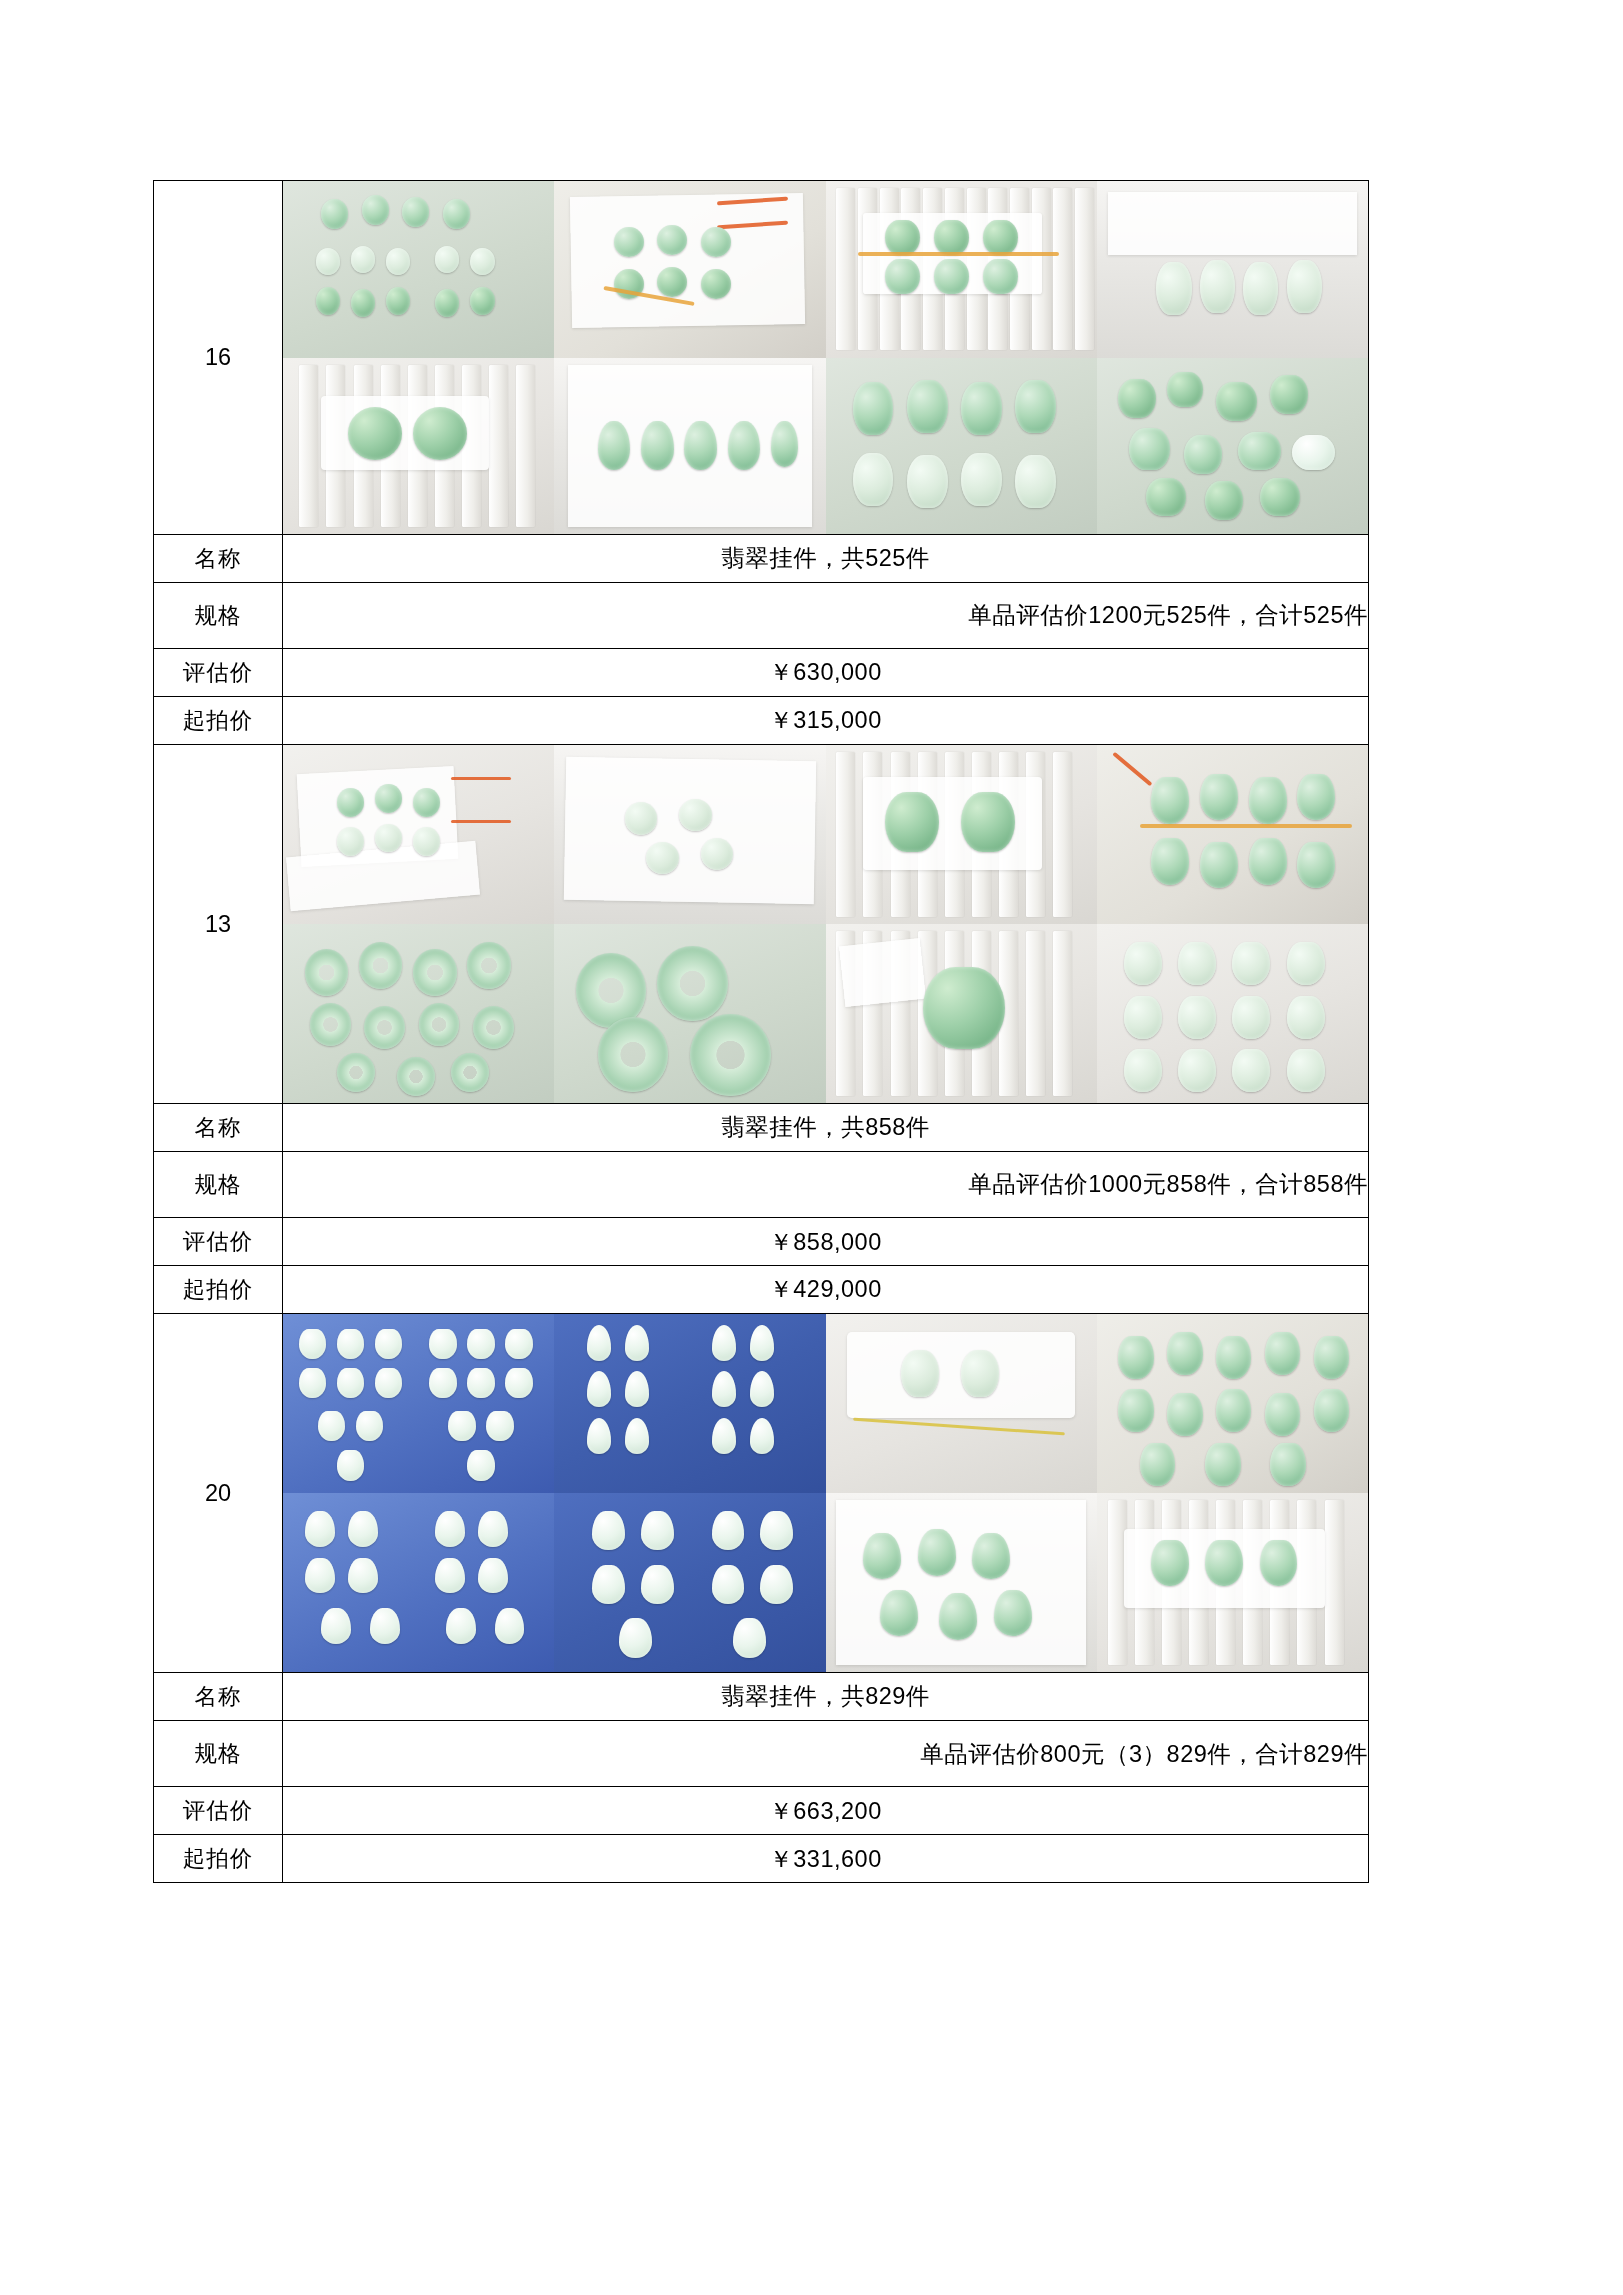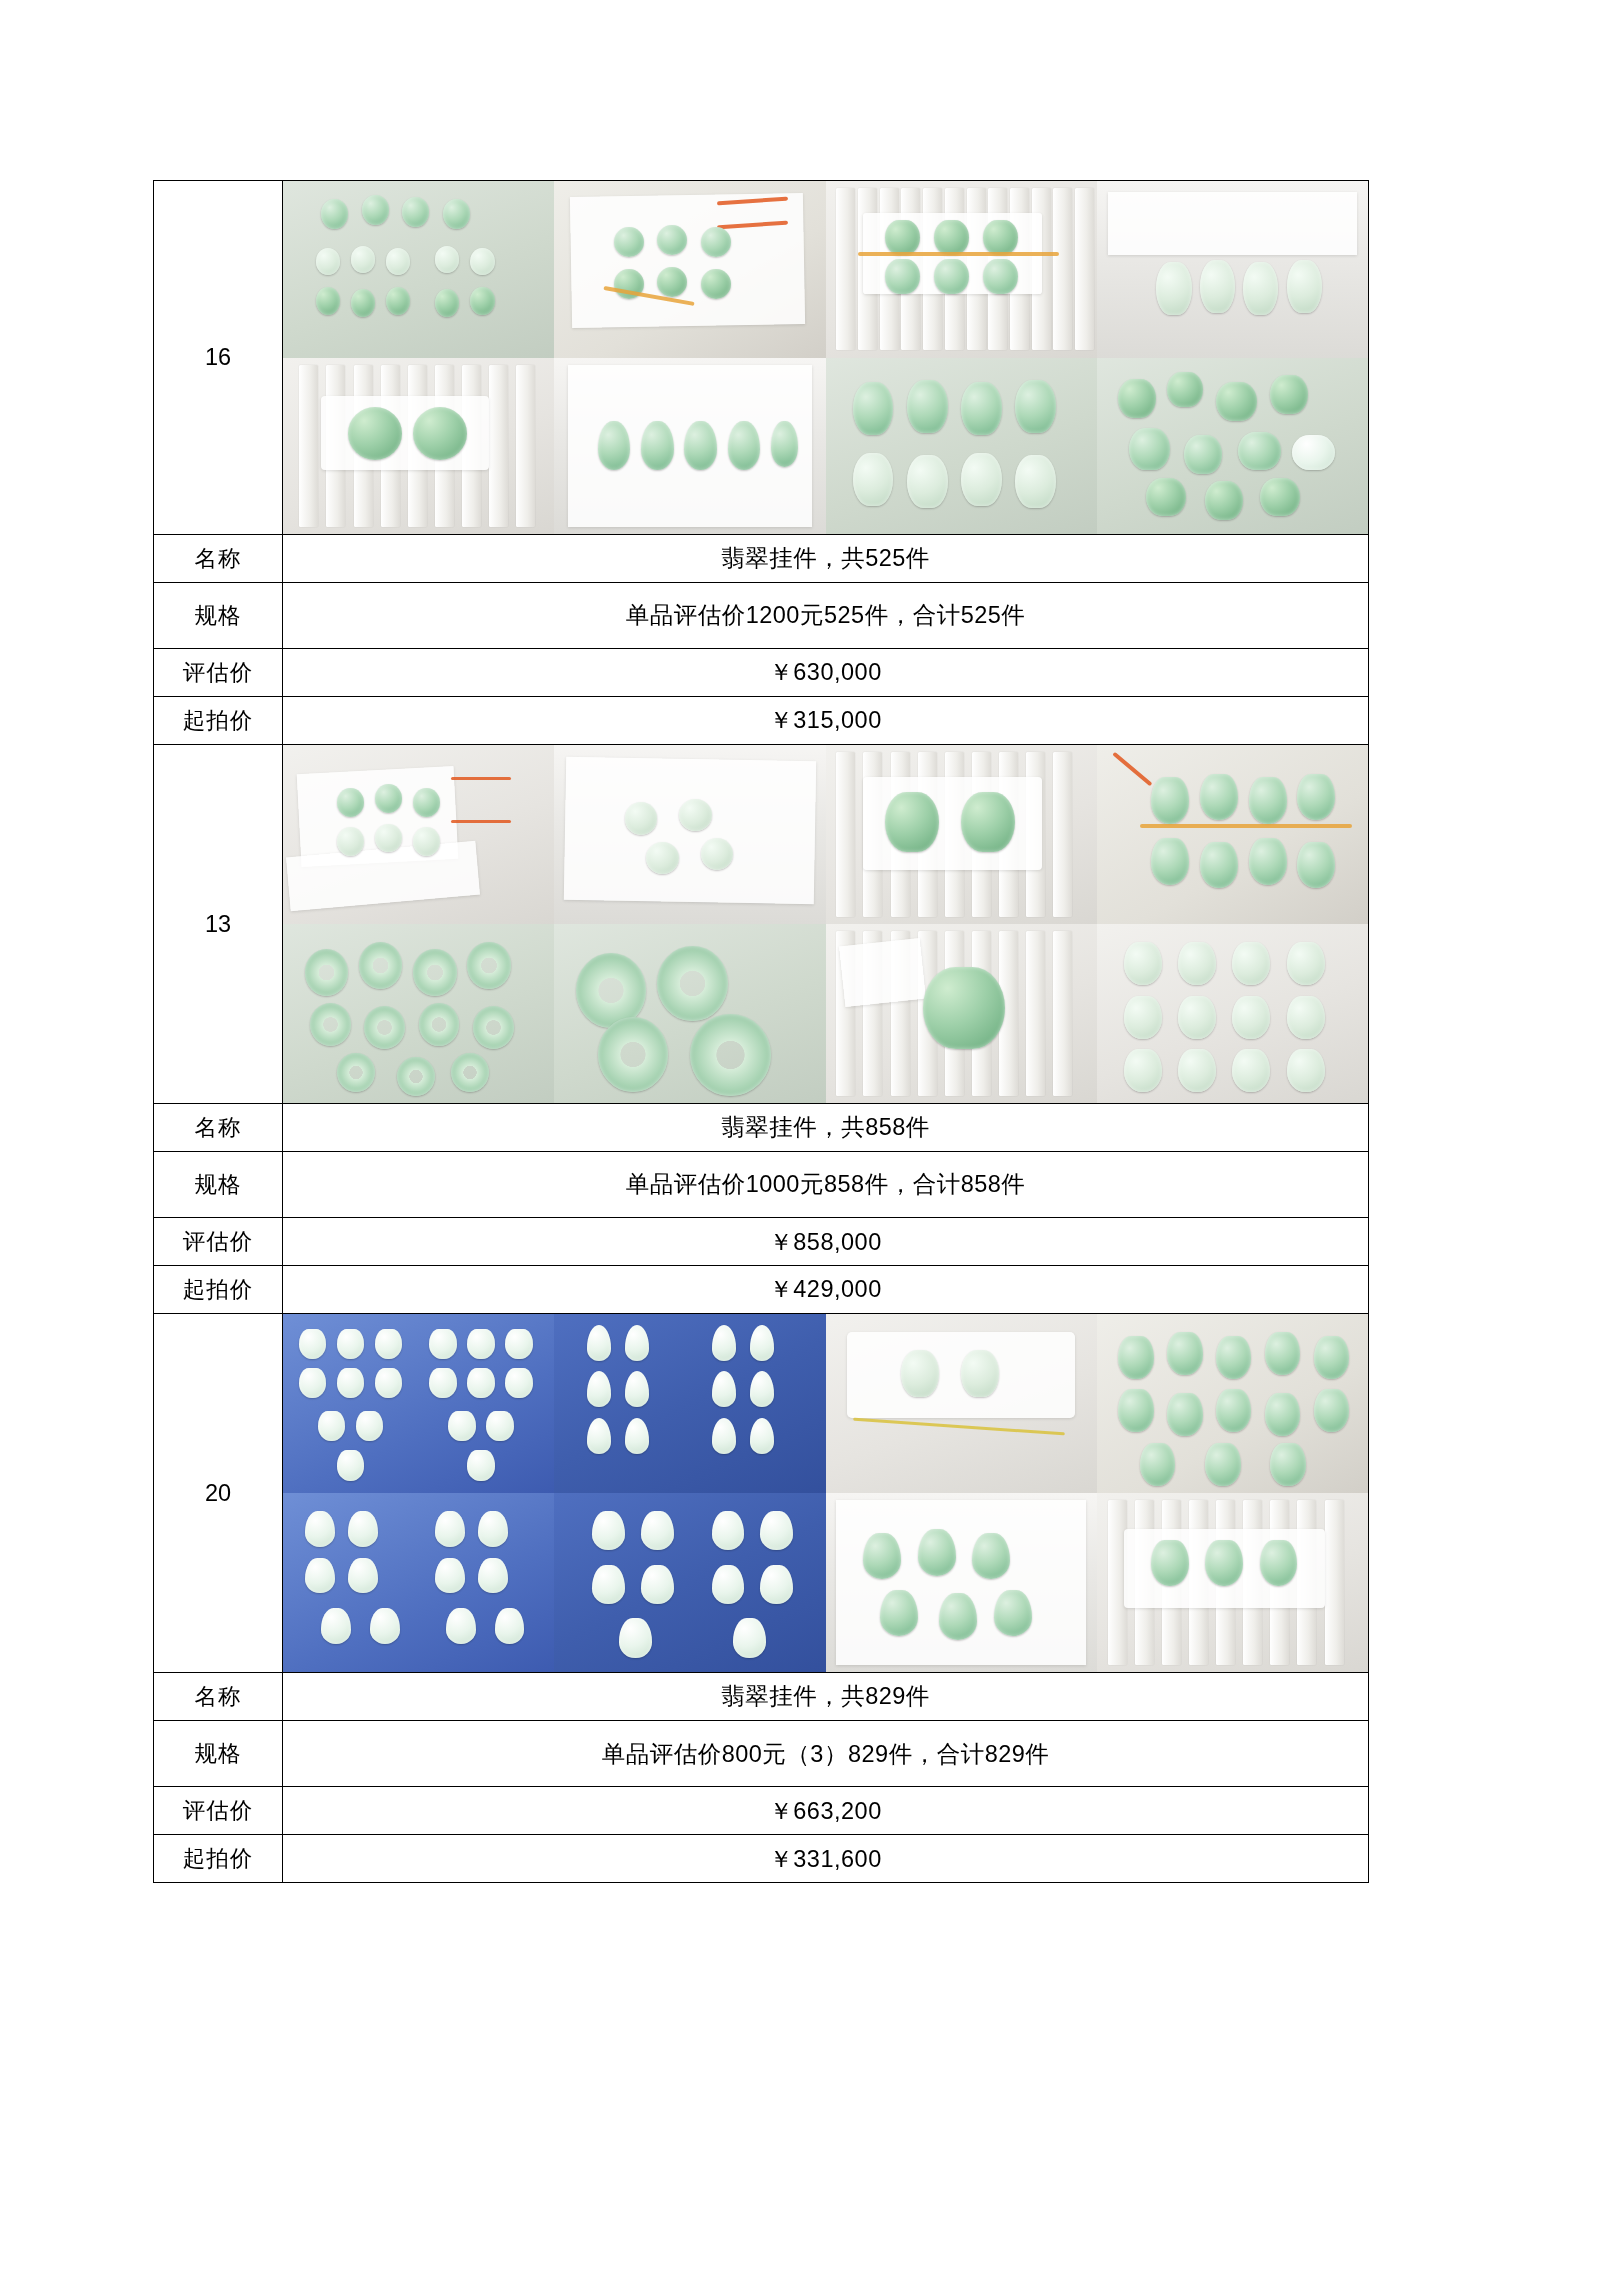--- a/index.html
+++ b/index.html
@@ -51,6 +51,7 @@
   }
   td.value-cell.tall {
     padding: 17.4px 0;
+    text-align: right;
   }
   td.index-cell {
     width: 128px;

